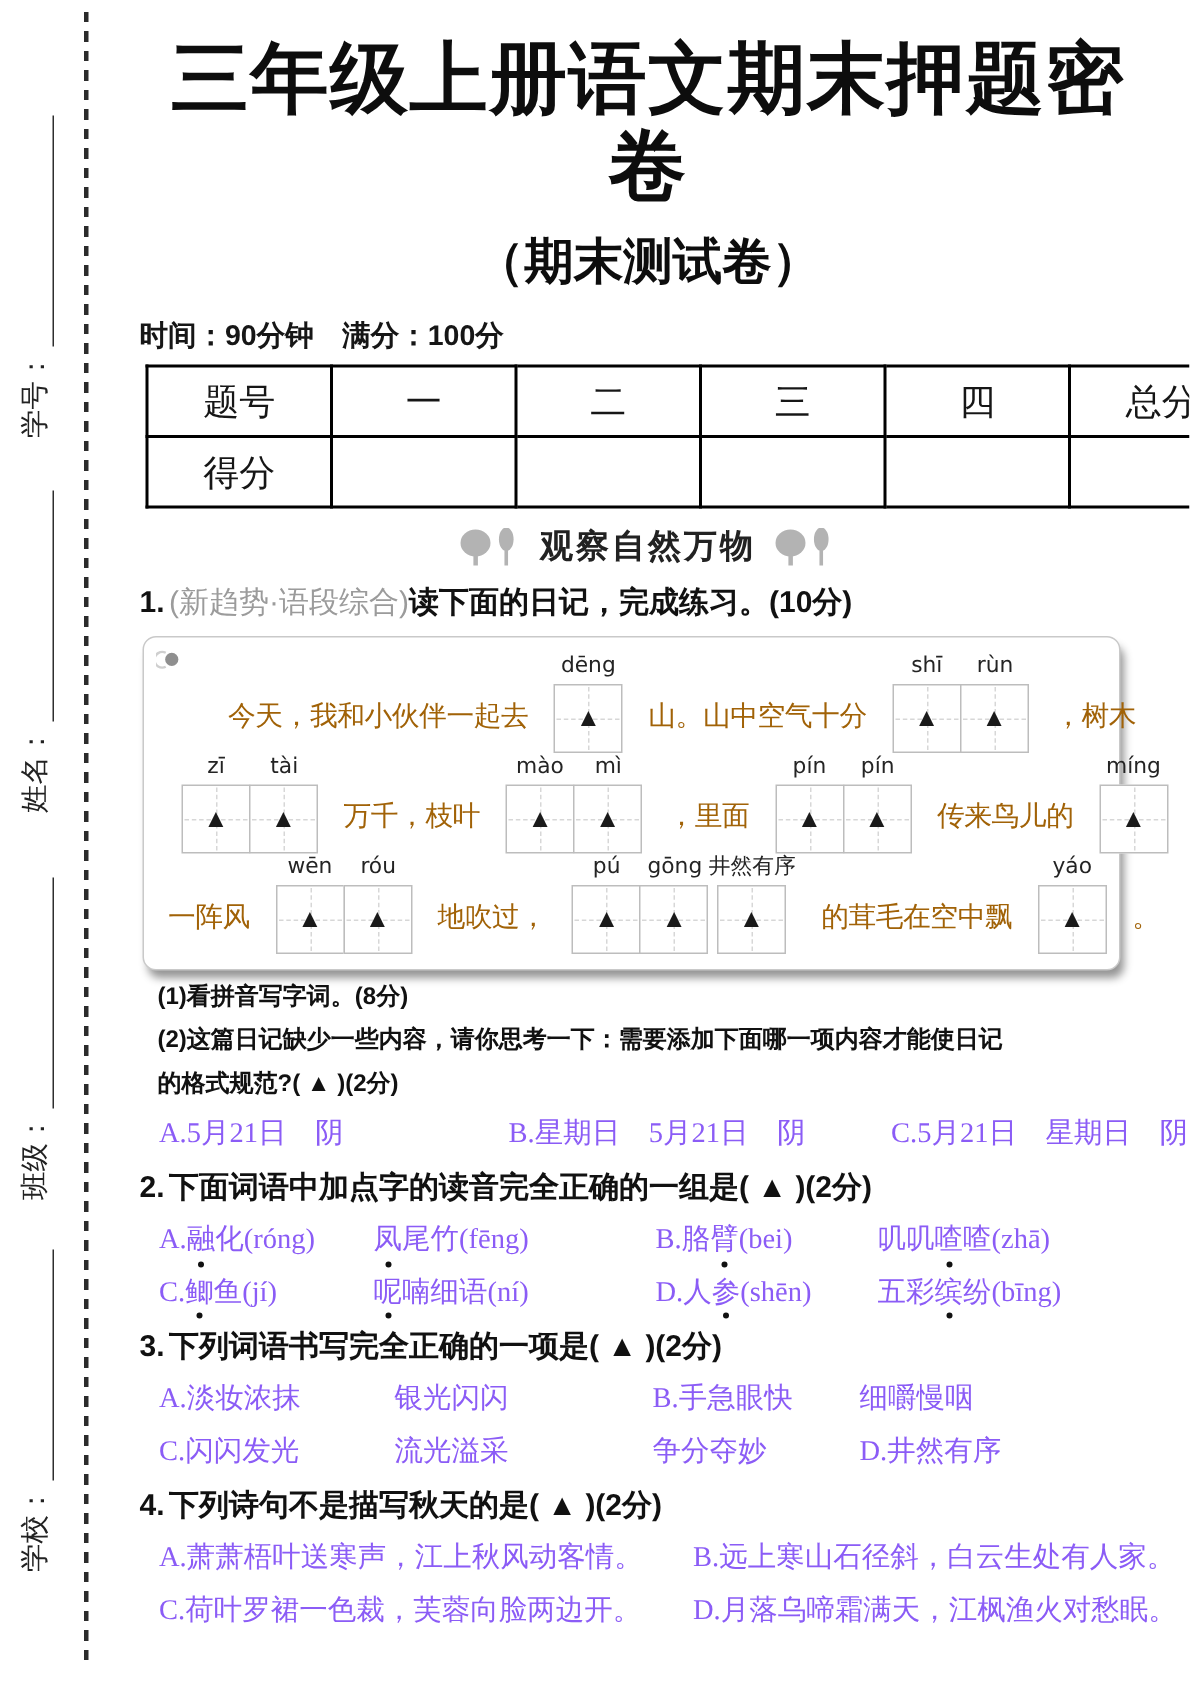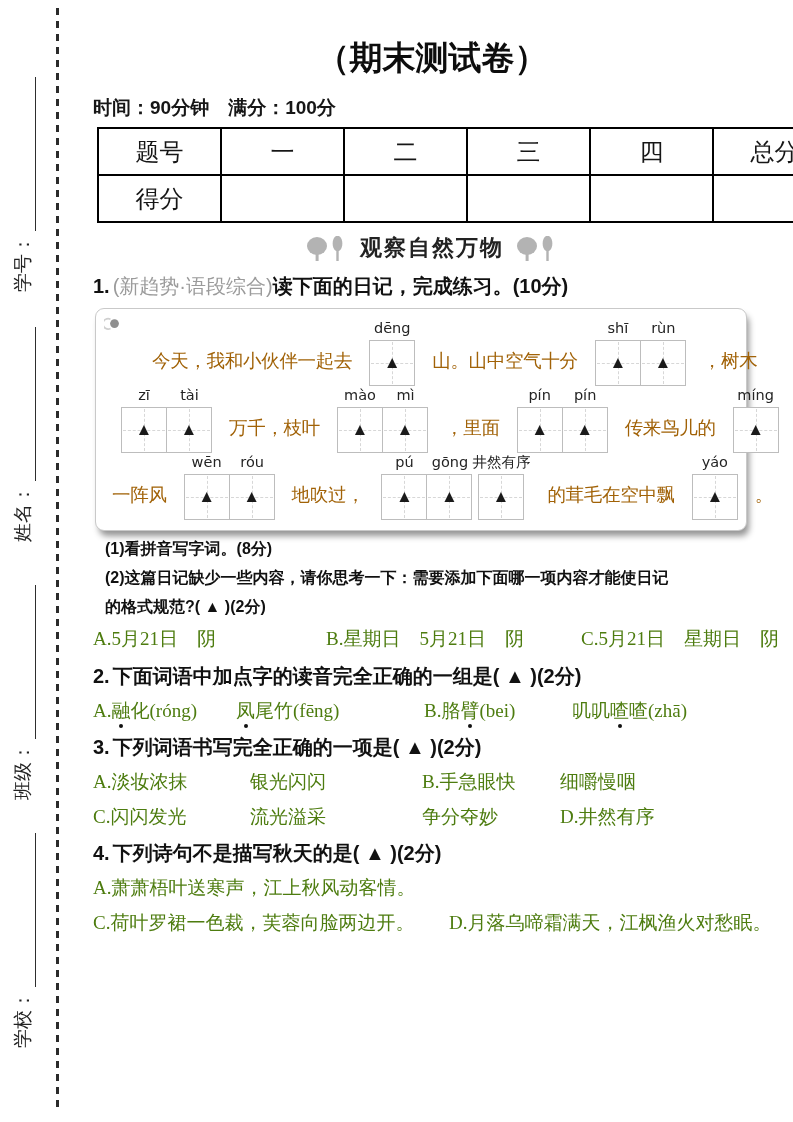--- a/index.html
+++ b/index.html
@@ -98,6 +98,7 @@
 
   <div class="content">
 
+    <div class="title">三年级上册语文期末押题密卷</div>
     <div class="subtitle">（期末测试卷）</div>
     <div class="meta">时间：90分钟　满分：100分</div>
 

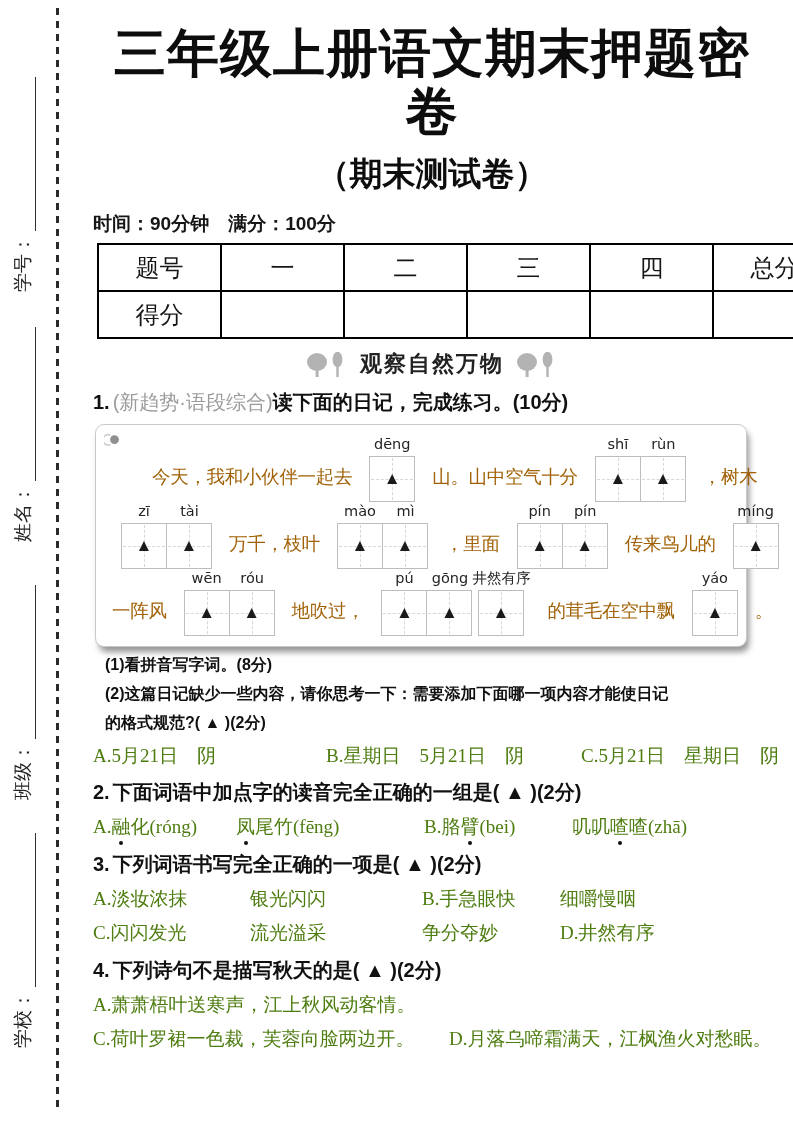--- a/index.html
+++ b/index.html
@@ -61,7 +61,7 @@
   .sub{margin-top:7px;margin-left:12px;font-family:"Liberation Sans","DejaVu Sans",sans-serif;
        font-weight:700;font-size:16px;line-height:1.38;color:#111;}
 
-  .opt-row{margin-top:7px;font-size:19px;line-height:1.45;color:#4d7c0f;
+  .opt-row{margin-top:7px;margin-left:13px;font-size:19px;line-height:1.45;color:#8b5cf6;
            white-space:nowrap;}
   .grid-q1opts{display:grid;grid-template-columns:233px 255px auto;}
   .grid-q2{display:grid;grid-template-columns:143px 188px 148px auto;}

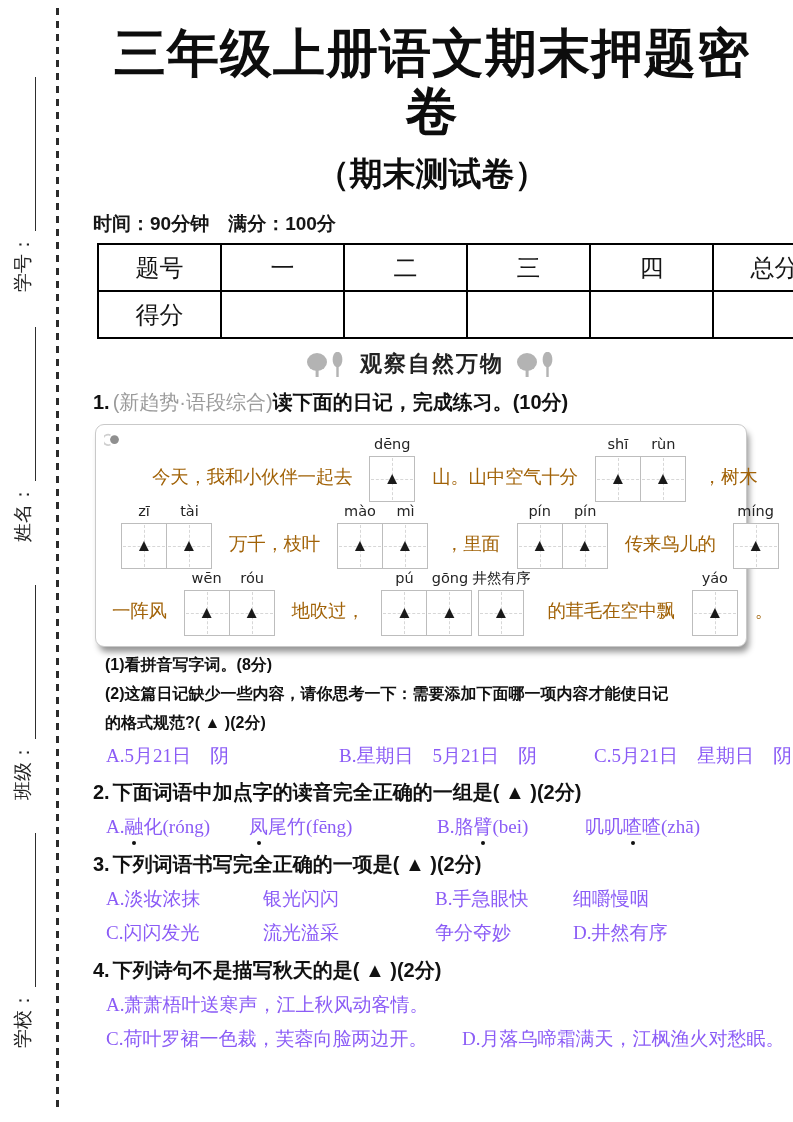--- a/index.html
+++ b/index.html
@@ -311,6 +311,12 @@
         <span class="opt-cell">B.胳<span class="dot">臂</span>(bei)</span>
         <span class="opt-cell">叽叽<span class="dot">喳</span>喳(zhā)</span>
       </div>
+    <div class="opt-row grid-q2">
+        <span class="opt-cell">C.<span class="dot">鲫</span>鱼(jí)</span>
+        <span class="opt-cell"><span class="dot">呢</span>喃细语(ní)</span>
+        <span class="opt-cell">D.人<span class="dot">参</span>(shēn)</span>
+        <span class="opt-cell">五彩<span class="dot">缤</span>纷(bīng)</span>
+      </div>
 
     <div class="stem">
       <span class="qno">3.</span><span>下列词语书写完全正确的一项是( ▲ )(2分)</span>

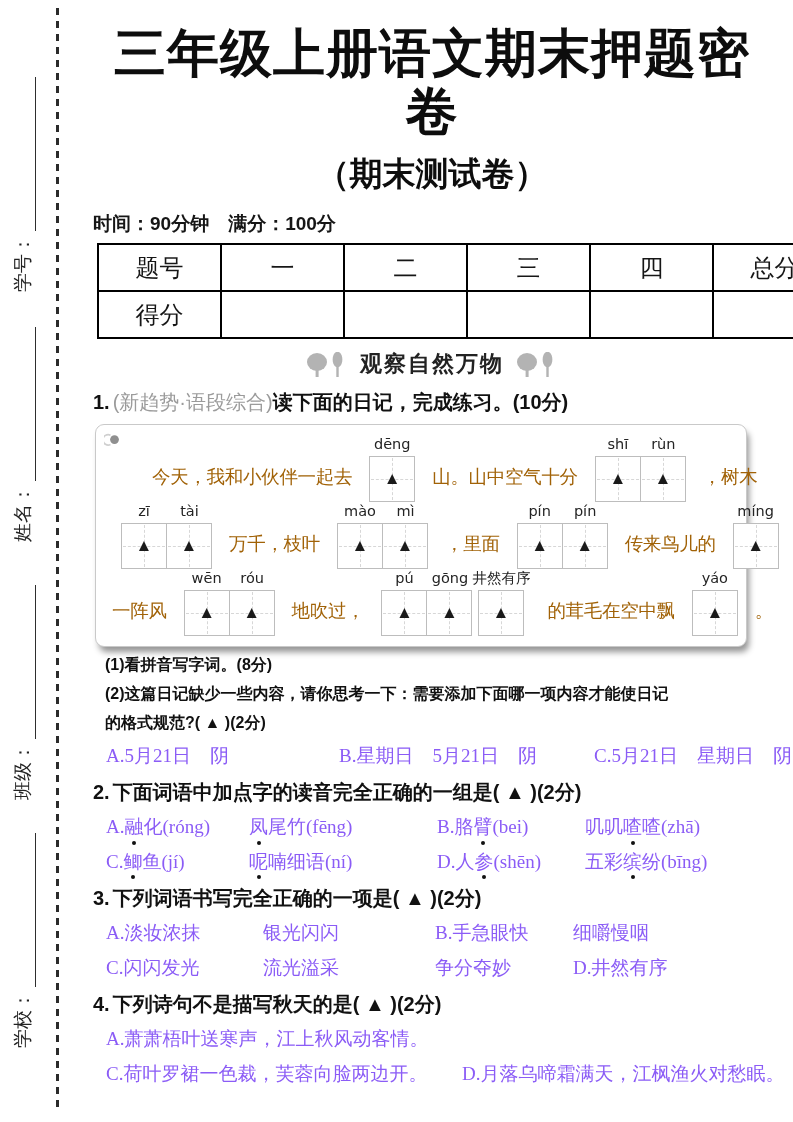--- a/index.html
+++ b/index.html
@@ -339,6 +339,7 @@
     </div>
     <div class="opt-row grid-q4">
         <span class="opt-cell">A.萧萧梧叶送寒声，江上秋风动客情。</span>
+        <span class="opt-cell">B.远上寒山石径斜，白云生处有人家。</span>
       </div>
     <div class="opt-row grid-q4">
         <span class="opt-cell">C.荷叶罗裙一色裁，芙蓉向脸两边开。</span>

